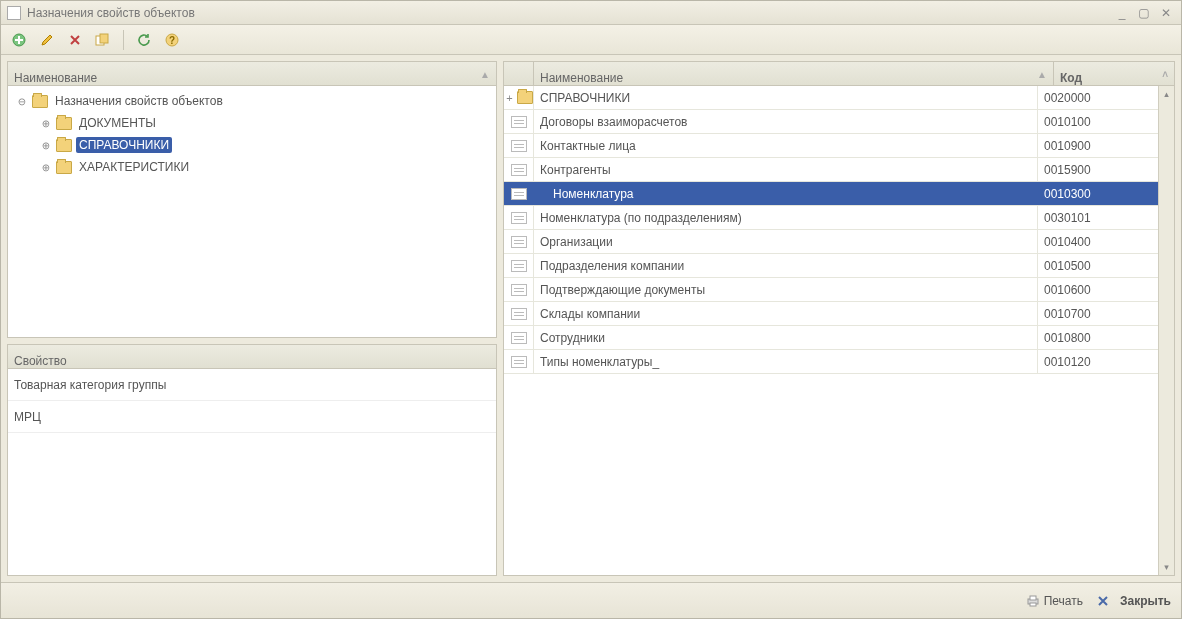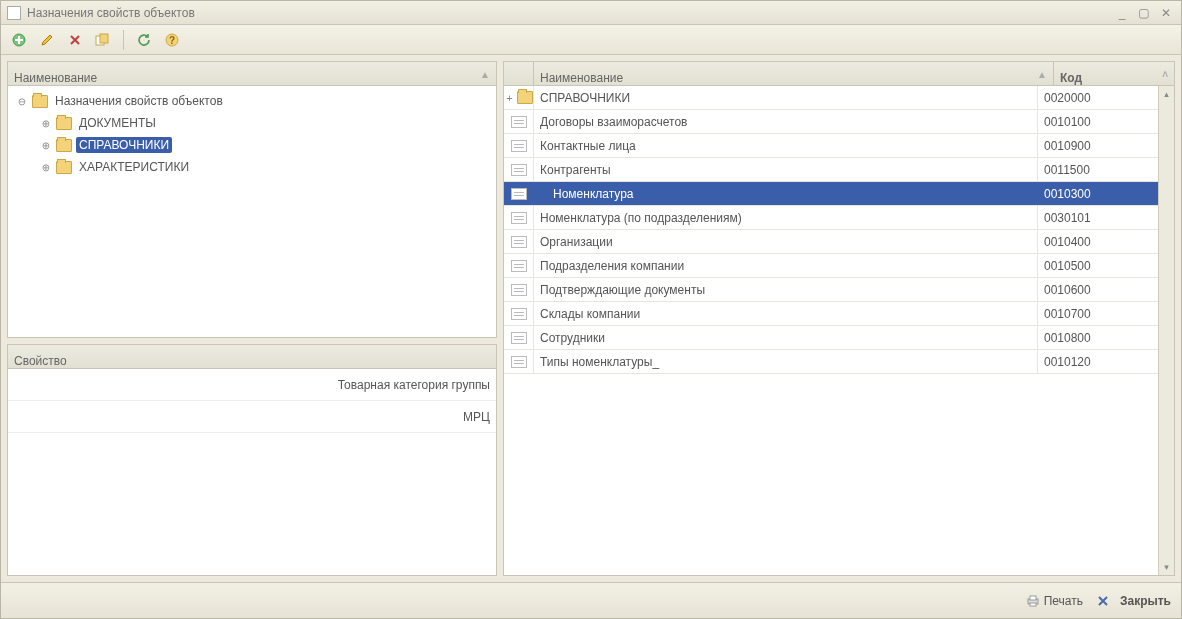--- a/index.html
+++ b/index.html
@@ -339,7 +339,7 @@
                 <span class="item-icon"></span>
               </div>
               <div class="c name">Контрагенты</div>
-              <div class="c code">0011500</div>
+              <div class="c code">0015900</div>
             </div>
             <div class="tbl-row selected">
               <div class="c icon">

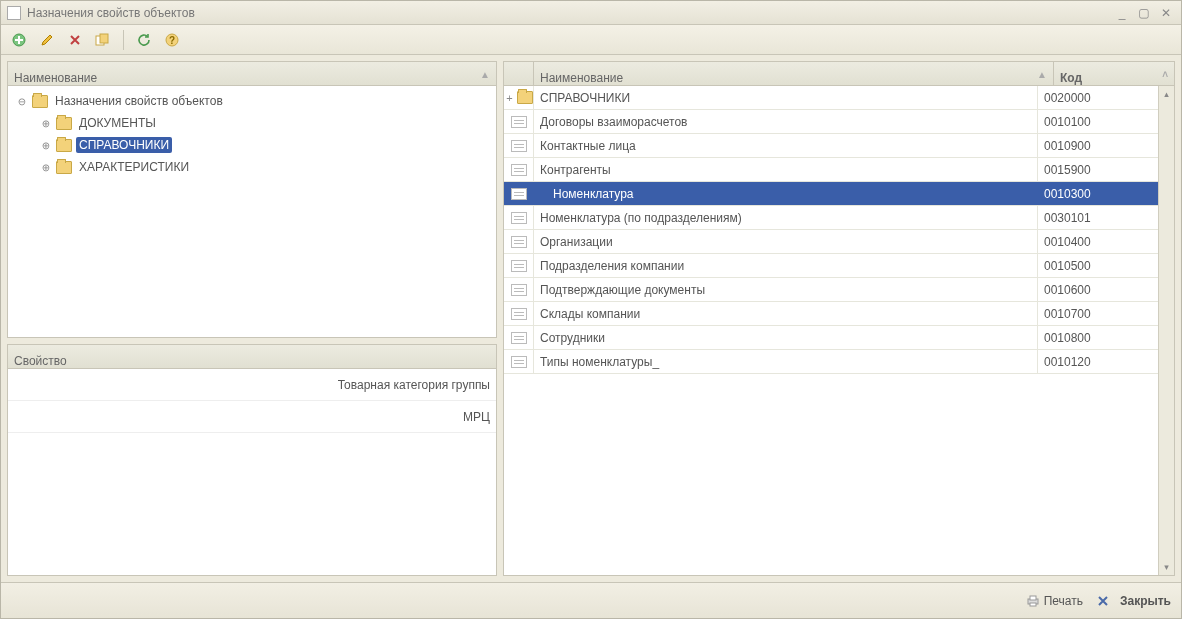--- a/index.html
+++ b/index.html
@@ -144,7 +144,6 @@
     border-bottom: 1px solid #eee;
     padding: 0 6px;
     color: #555;
-    justify-content: flex-end;
   }
   .right-pane {
     flex: 1;

